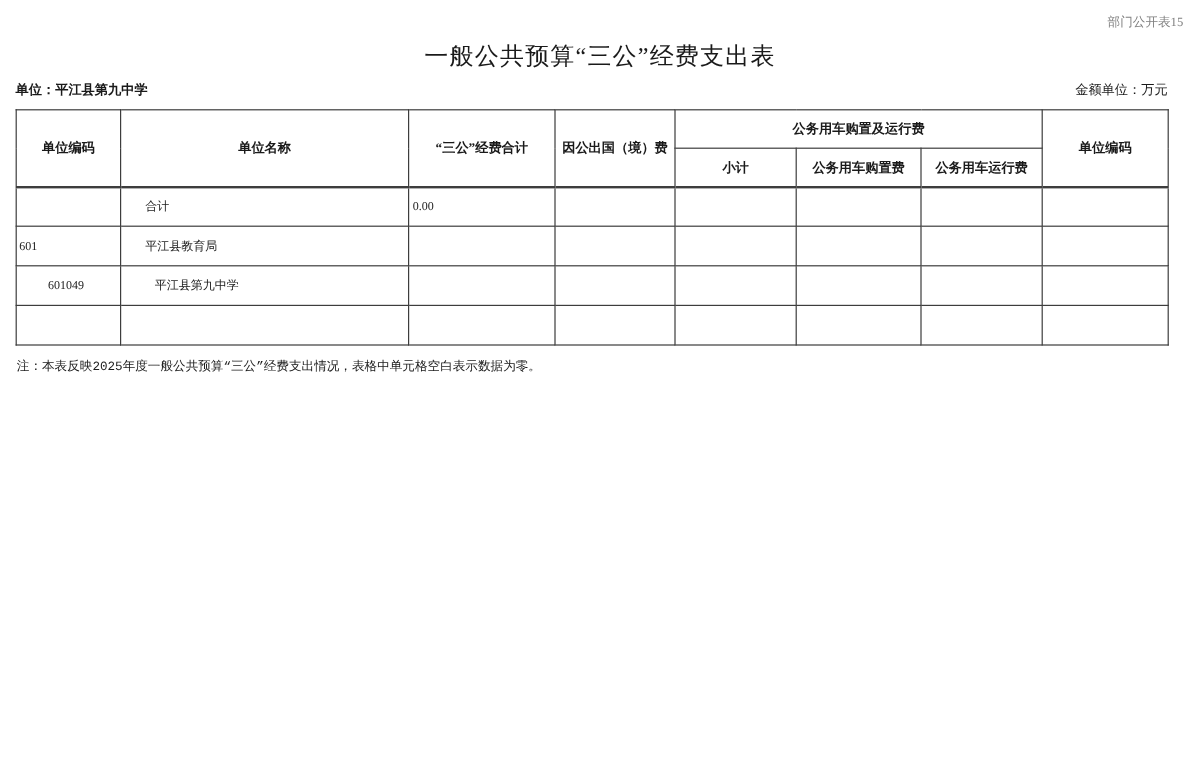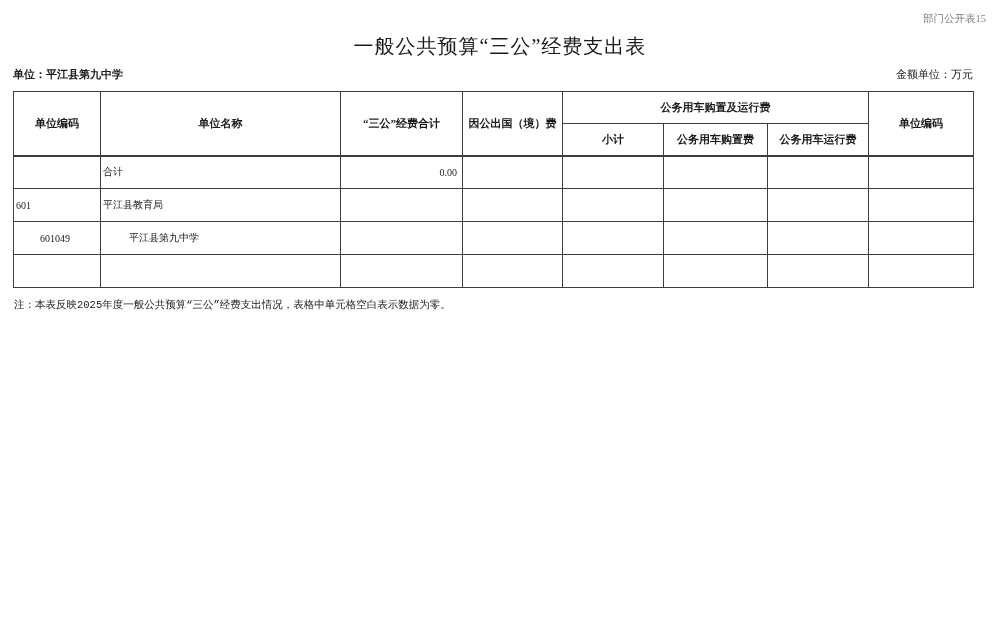--- a/index.html
+++ b/index.html
@@ -71,7 +71,7 @@
   }
   td.cell-code { padding-left: 2px; }
   td.cell-code.indent { padding-left: 26px; }
-  td.cell-name { padding-left: 2px; }
+  td.cell-name { padding-left: 20px; }
   td.cell-name.indent { padding-left: 28px; }
   td.cell-amount { text-align: right; padding-right: 5px; }
   .footnote {

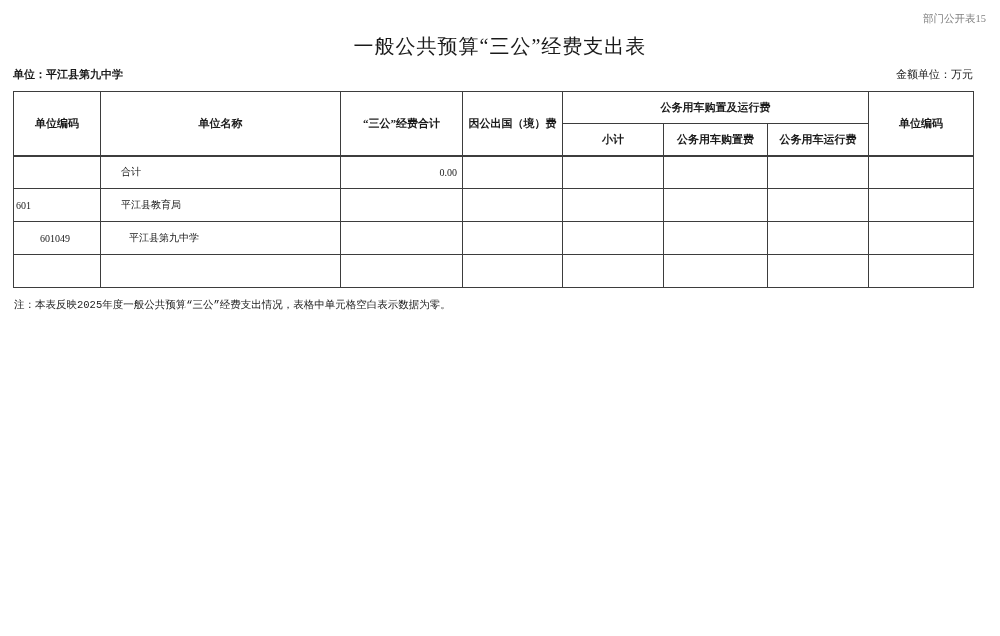--- a/index.html
+++ b/index.html
@@ -73,7 +73,7 @@
   td.cell-code.indent { padding-left: 26px; }
   td.cell-name { padding-left: 20px; }
   td.cell-name.indent { padding-left: 28px; }
-  td.cell-amount { text-align: right; padding-right: 5px; }
+  td.cell-amount { text-align: left; padding-right: 5px; }
   .footnote {
     position: absolute;
     top: 298px;

